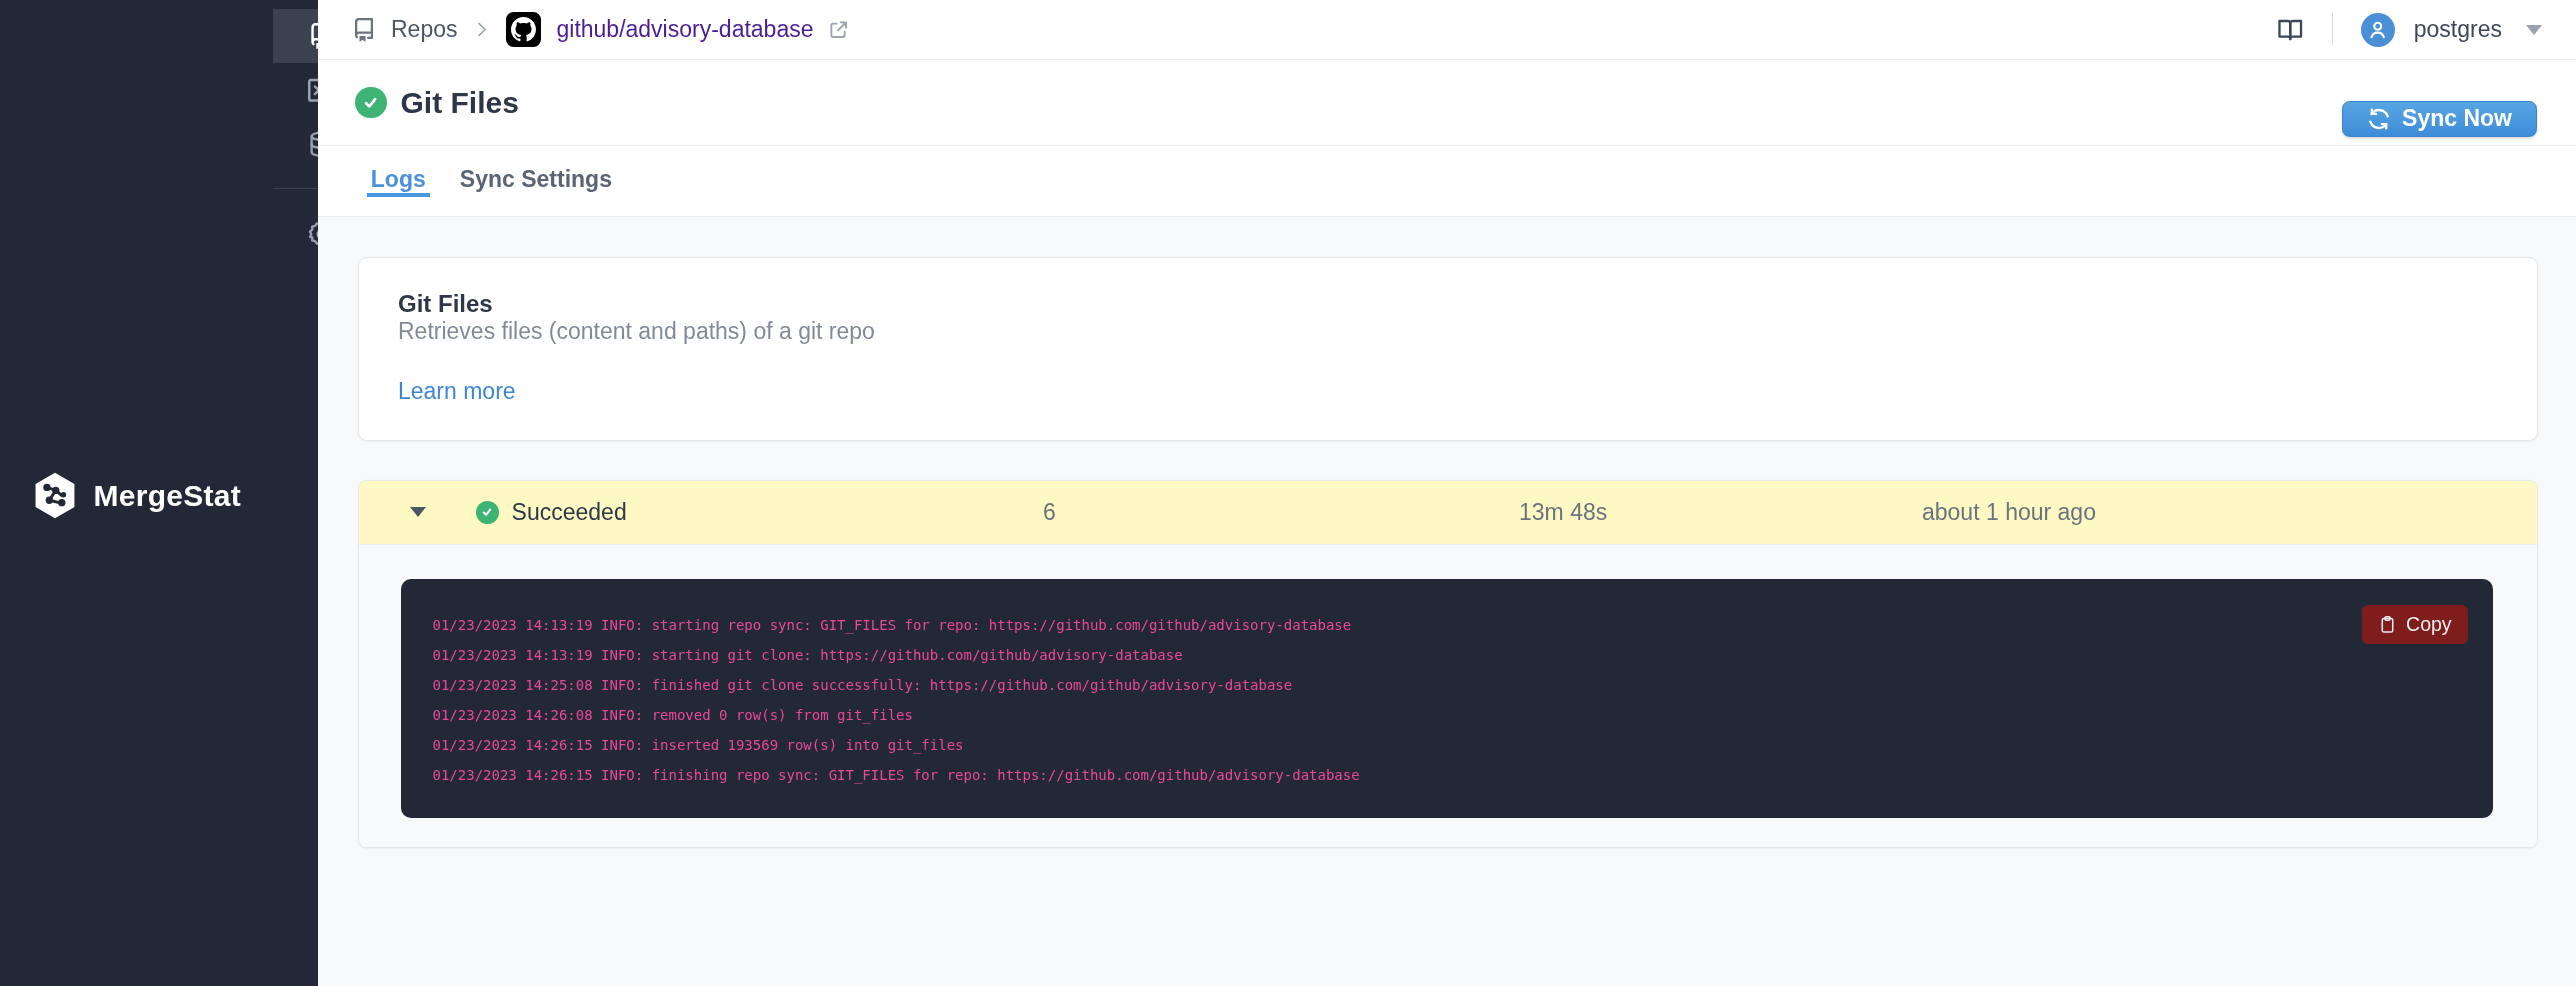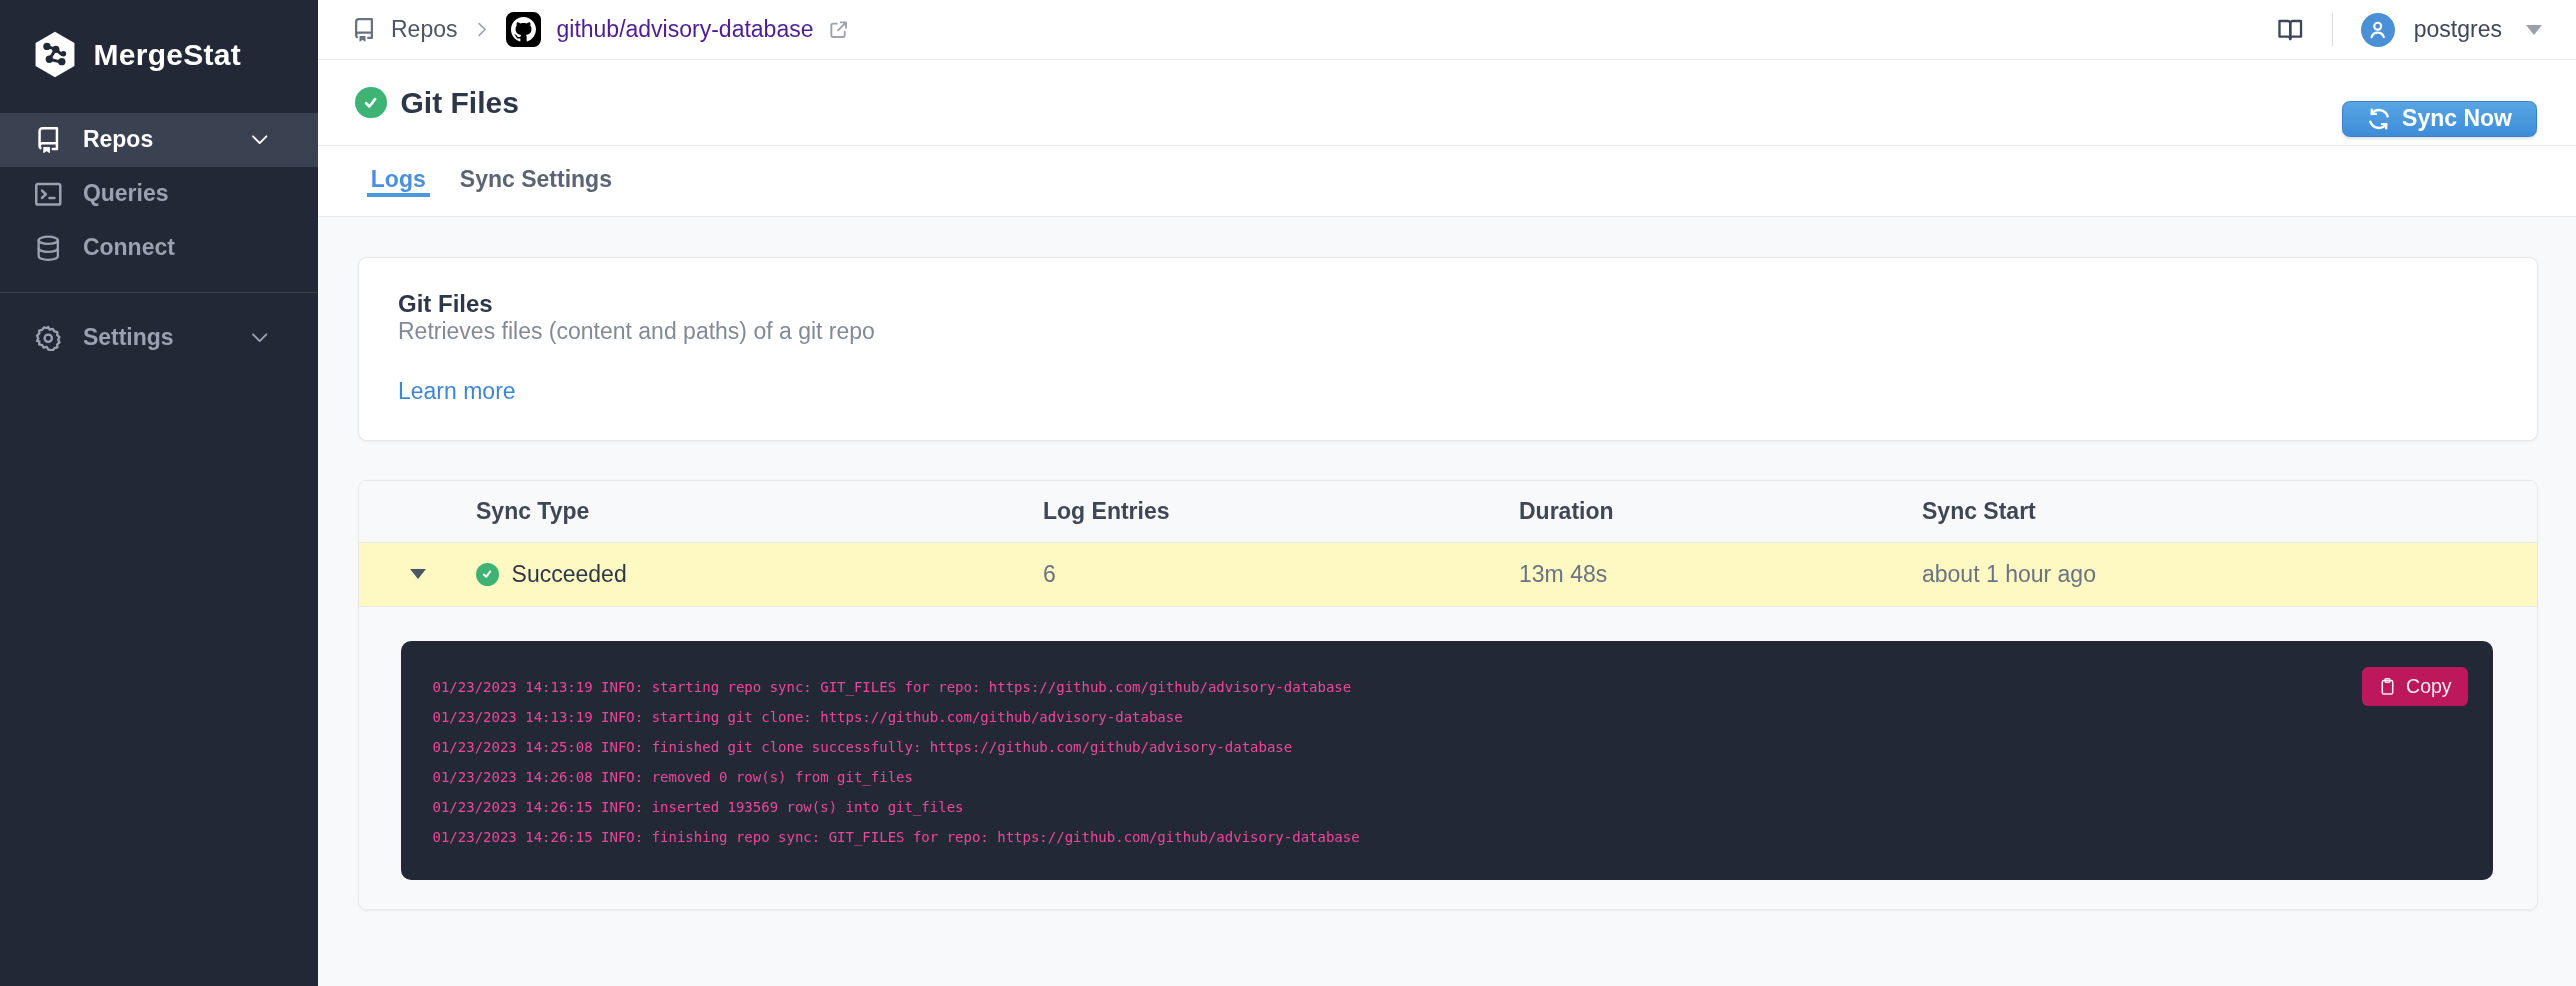--- a/index.html
+++ b/index.html
@@ -8,7 +8,7 @@
   .app { display:flex; width:2576px; height:986px; }
 
   
-  .sidebar { width:318px; min-width:318px; height:100%; background:#222836; display:flex; flex-direction:column; }
+  .sidebar { width:318px; min-width:318px; height:100%; background:#222836; display:flex; flex-direction:row; }
   .logo { display:flex; align-items:center; gap:16.4px; padding:30px 31.5px 25px 33px; }
   .logo svg { width:44px; height:49px; }
   .logo-text { color:#ffffff; font-size:30px; font-weight:700; letter-spacing:0.3px; }

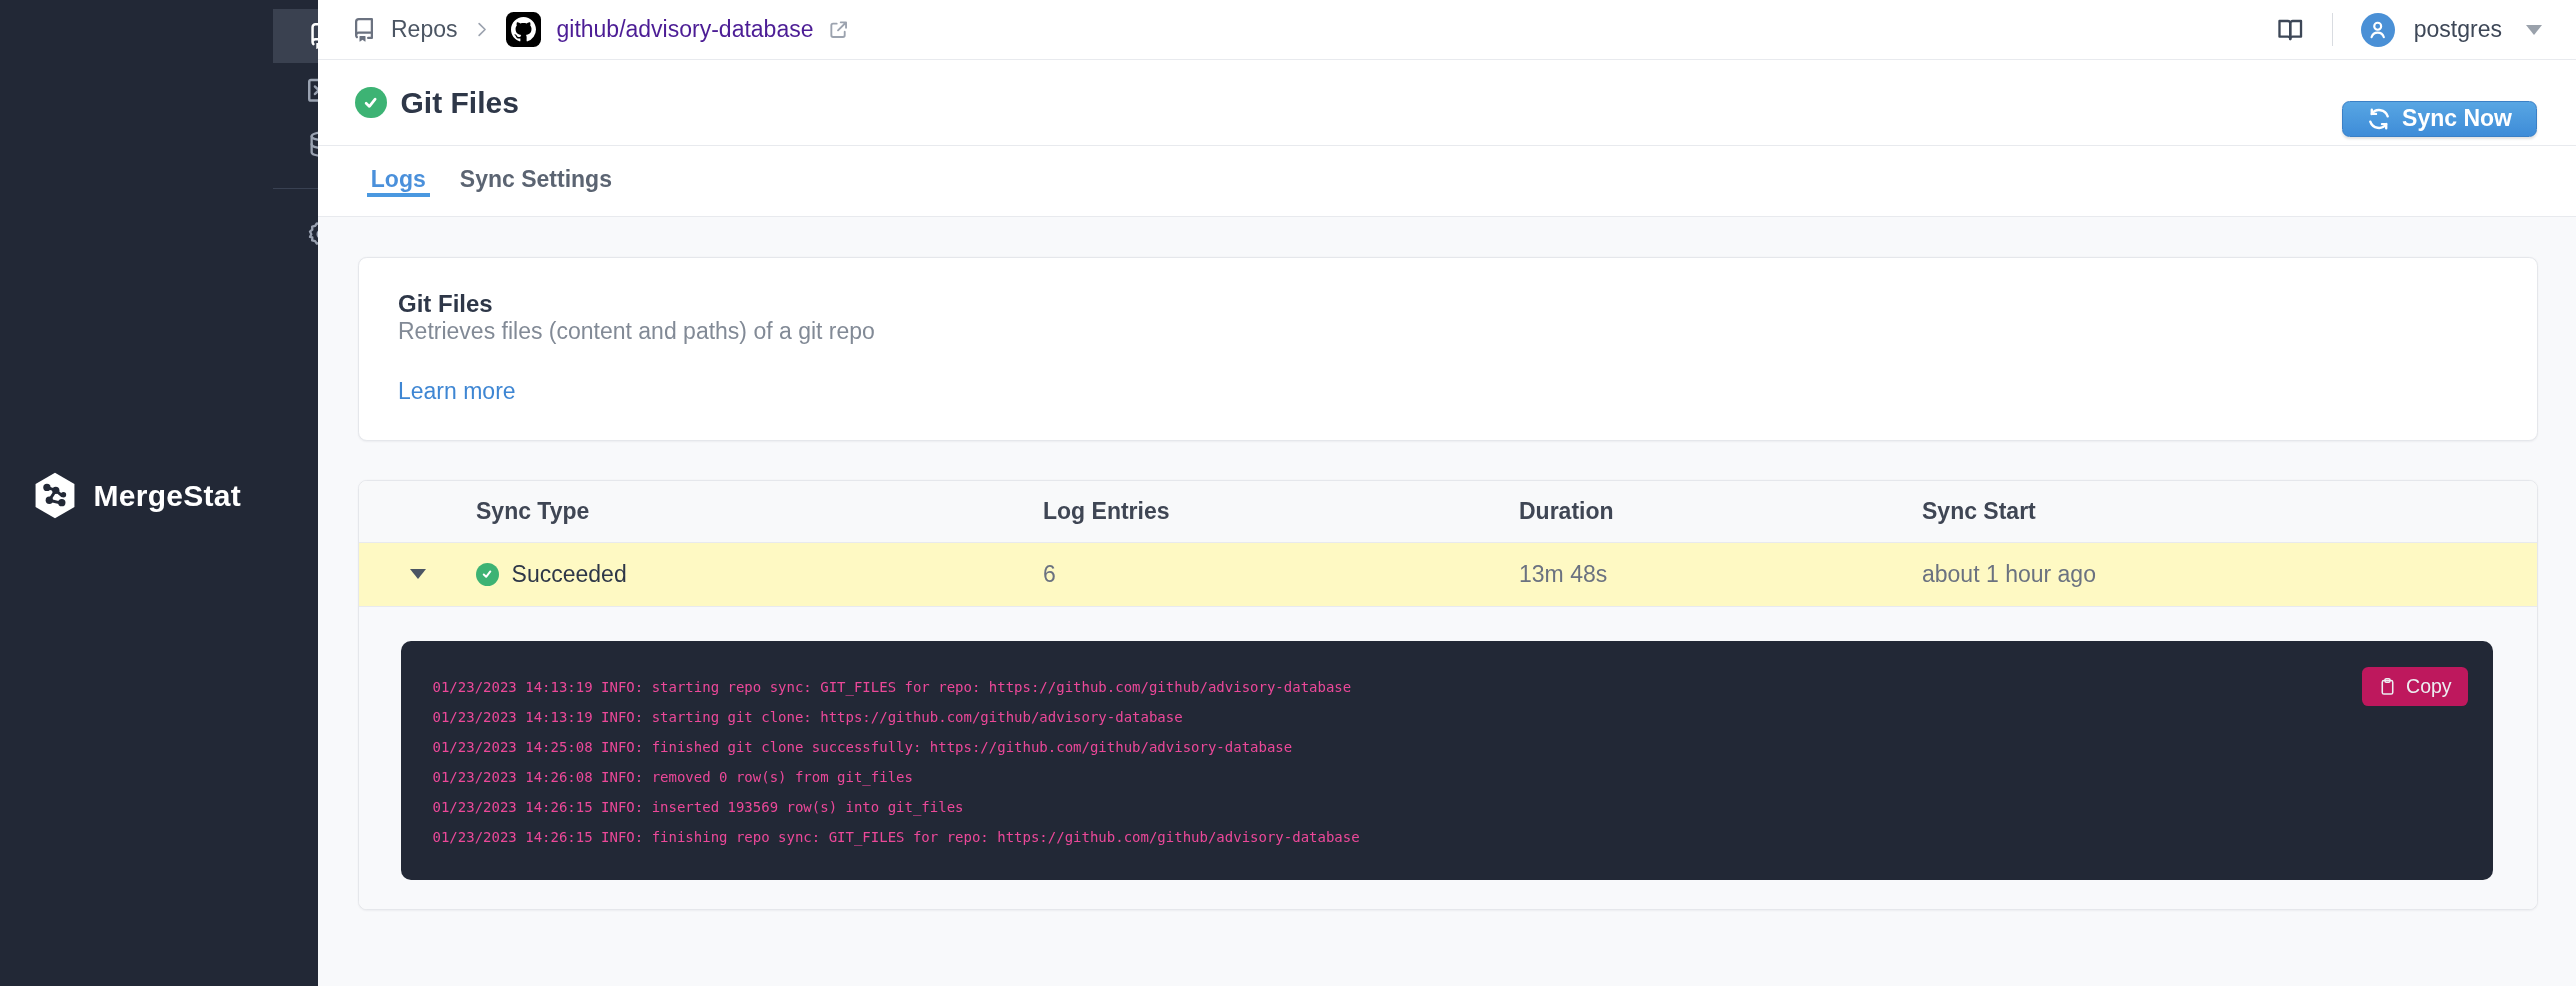--- a/index.html
+++ b/index.html
@@ -218,13 +218,6 @@
       </section>
 
       <section class="card table">
-        <div class="tgrid thead">
-          <div></div>
-          <div class="th">Sync Type</div>
-          <div class="th">Log Entries</div>
-          <div class="th">Duration</div>
-          <div class="th">Sync Start</div>
-        </div>
 
         <div class="tgrid trow">
           <div class="expander">

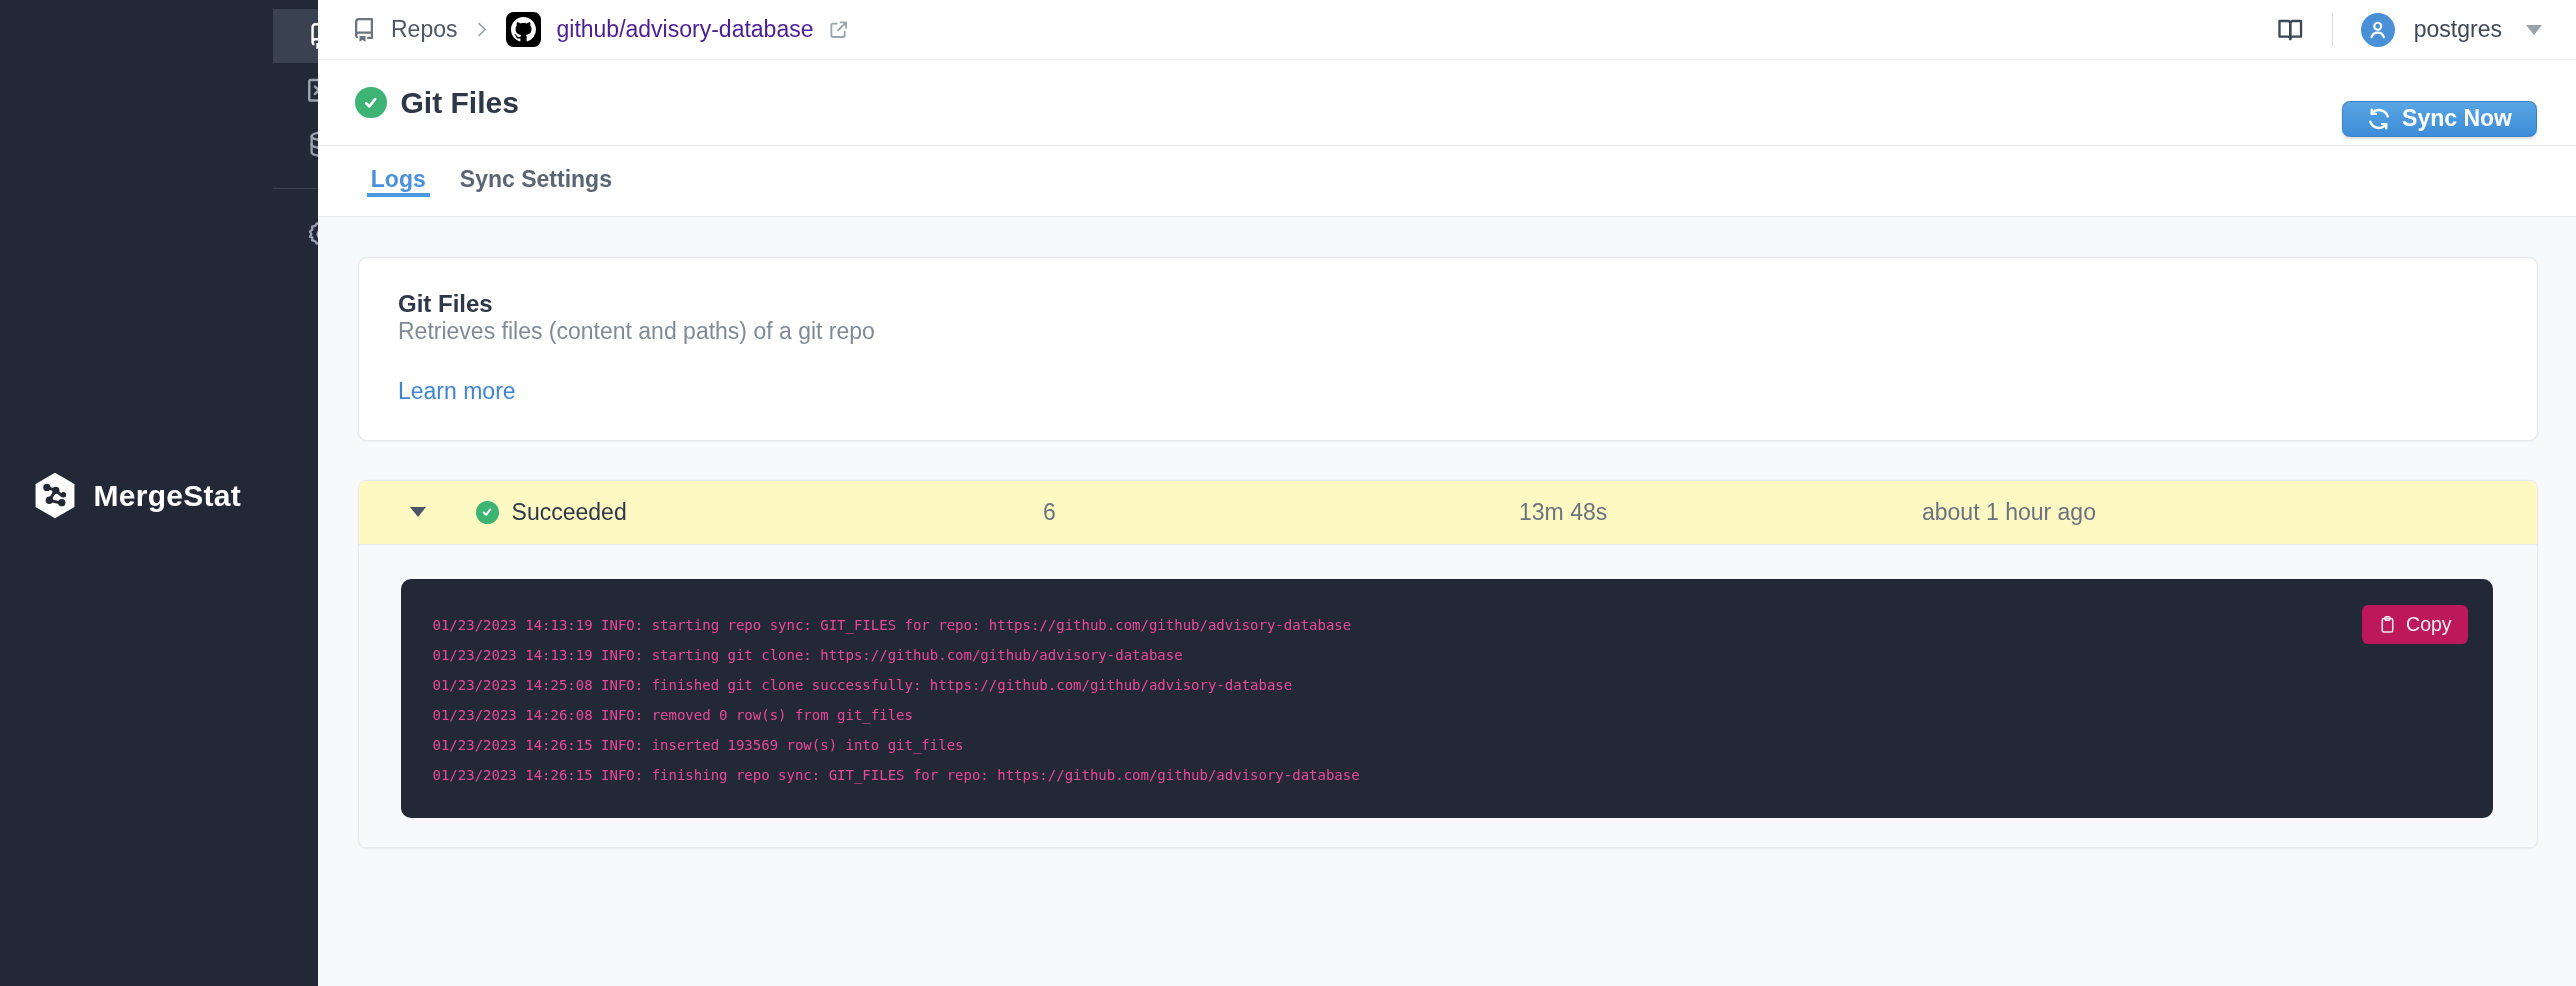--- a/index.html
+++ b/index.html
@@ -74,7 +74,7 @@
   .expand-area { background:#f8f9fb; padding:34px 44px 29px 42px; }
   .logpanel { position:relative; background:#222836; border-radius:10px; padding:31.5px 25px 28px 31.5px; }
   .logline { font-family:"DejaVu Sans Mono", monospace; font-size:14px; line-height:30px; color:#ec4899; white-space:pre; }
-  .copy-btn { position:absolute; top:26.5px; right:25px; display:flex; align-items:center; gap:8.8px; background:#be185d; border:none;
+  .copy-btn { position:absolute; top:26.5px; right:25px; display:flex; align-items:center; gap:8.8px; background:#7f1d1d; border:none;
     border-radius:6.3px; padding:8.2px 16.4px; color:#eceef1; font-size:19.5px; font-family:"Liberation Sans",sans-serif; cursor:pointer; }
   .copy-btn svg { width:19px; height:19px; }
   .icon-stroke { fill:none; stroke:currentColor; stroke-width:1.4; stroke-linecap:round; stroke-linejoin:round; }

